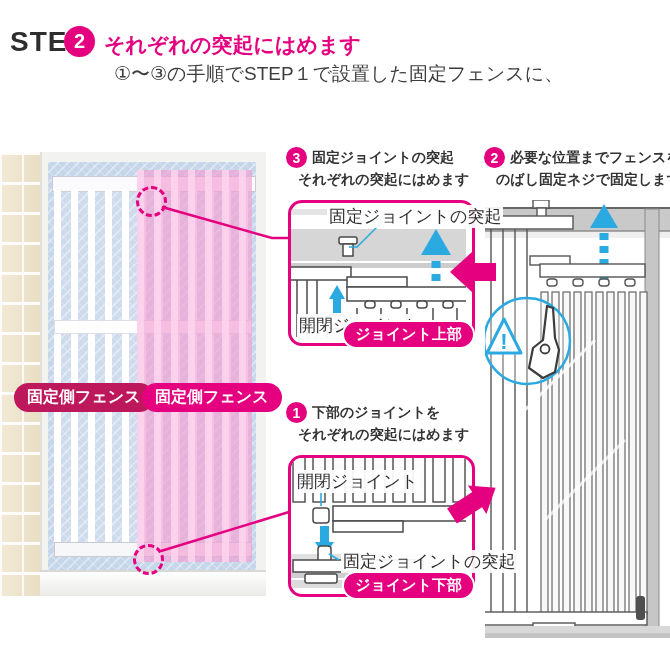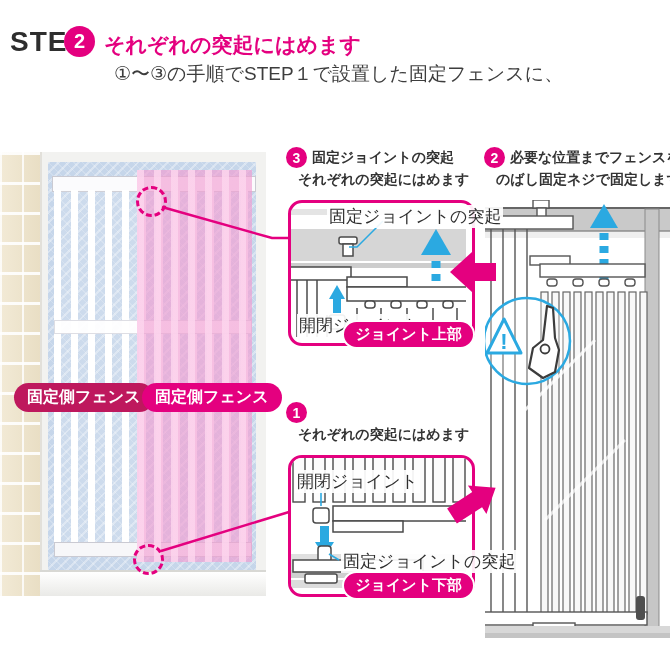--- a/index.html
+++ b/index.html
@@ -142,6 +142,7 @@
   </div>
 
   <div class="abs mini-num" style="left:286px;top:402px;">1</div>
+  <div class="abs mini-text" style="left:312px;top:404px;">下部のジョイントを</div>
   <div class="abs mini-text" style="left:298px;top:426px;">それぞれの突起にはめます</div>
 
   <div class="abs dbox dbox-bottom">

